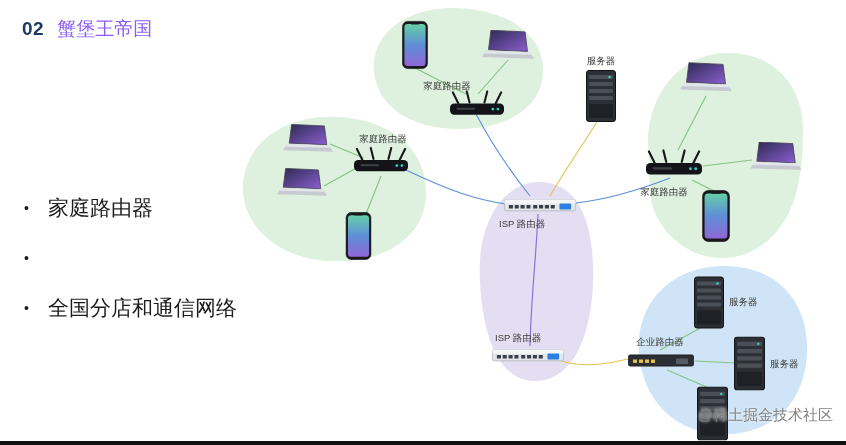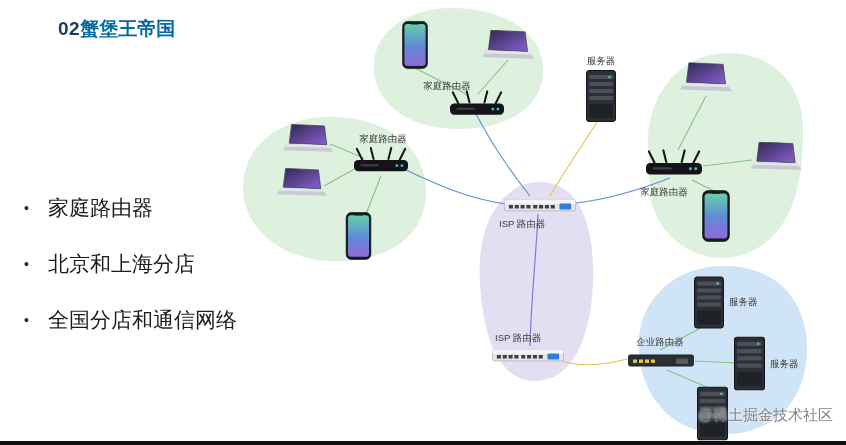--- a/index.html
+++ b/index.html
@@ -7,7 +7,7 @@
   body { font-family:"Liberation Sans",sans-serif; background:#ffffff; overflow:hidden; }
   .slide { position:relative; width:846px; height:445px; background:#ffffff; overflow:hidden; }
   .diagram { position:absolute; left:0; top:0; z-index:1; }
-  .header { position:absolute; top:16px; left:22px; display:flex; align-items:baseline; z-index:2;margin-left:36px; }
+  .header { position:absolute; top:16px; left:22px; display:flex; align-items:baseline; gap:13px; z-index:2; }
   .num { font-size:19px; font-weight:bold; color:#1f3a62; letter-spacing:.5px; }
   .title { font-size:19px; font-weight:bold; color:#0369a1; }
   .heading { position:absolute; top:86px; left:20px; font-size:31px; font-weight:bold; color:#141414; z-index:2; }

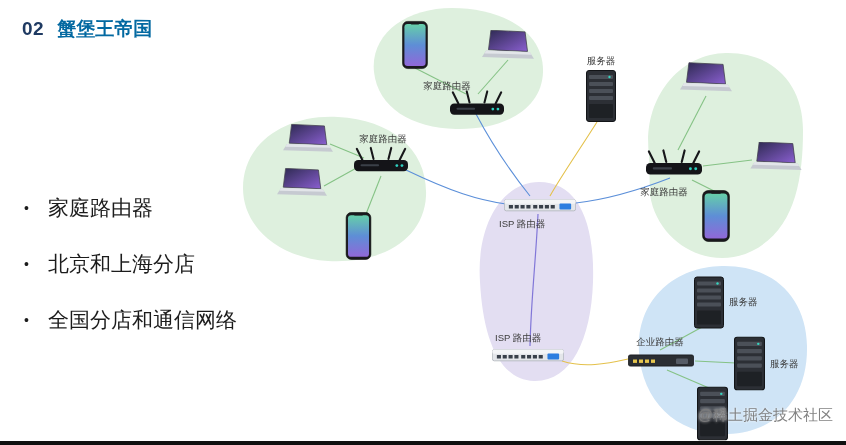--- a/index.html
+++ b/index.html
@@ -9,7 +9,7 @@
   .diagram { position:absolute; left:0; top:0; z-index:1; }
   .header { position:absolute; top:16px; left:22px; display:flex; align-items:baseline; gap:13px; z-index:2; }
   .num { font-size:19px; font-weight:bold; color:#1f3a62; letter-spacing:.5px; }
-  .title { font-size:19px; font-weight:bold; color:#0369a1; }
+  .title { font-size:19px; font-weight:normal; color:#8b5cf6; }
   .heading { position:absolute; top:86px; left:20px; font-size:31px; font-weight:bold; color:#141414; z-index:2; }
   .bullets { position:absolute; top:194px; left:24px; list-style:none; z-index:2; }
   .bullets li { display:flex; align-items:center; margin-bottom:28px; font-size:21px; color:#1c1c1c; white-space:nowrap; }

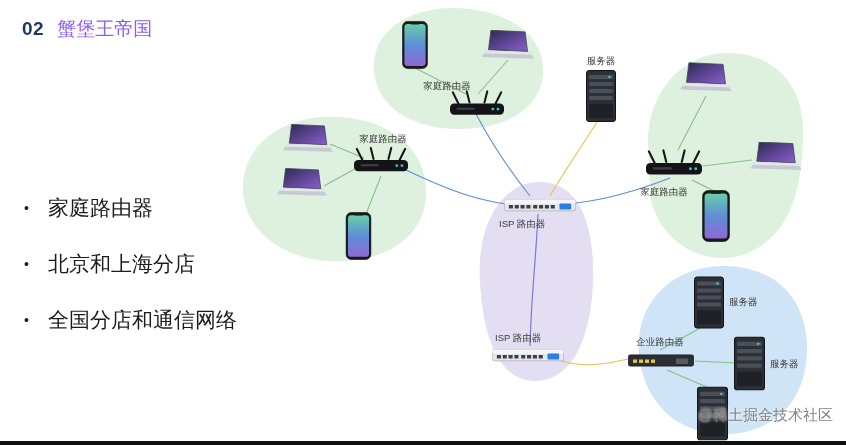--- a/index.html
+++ b/index.html
@@ -182,7 +182,6 @@
     </li>
     <li>
       <span class="dot">•</span>
-      <span>北京和上海分店</span>
     </li>
     <li>
       <span class="dot">•</span>

